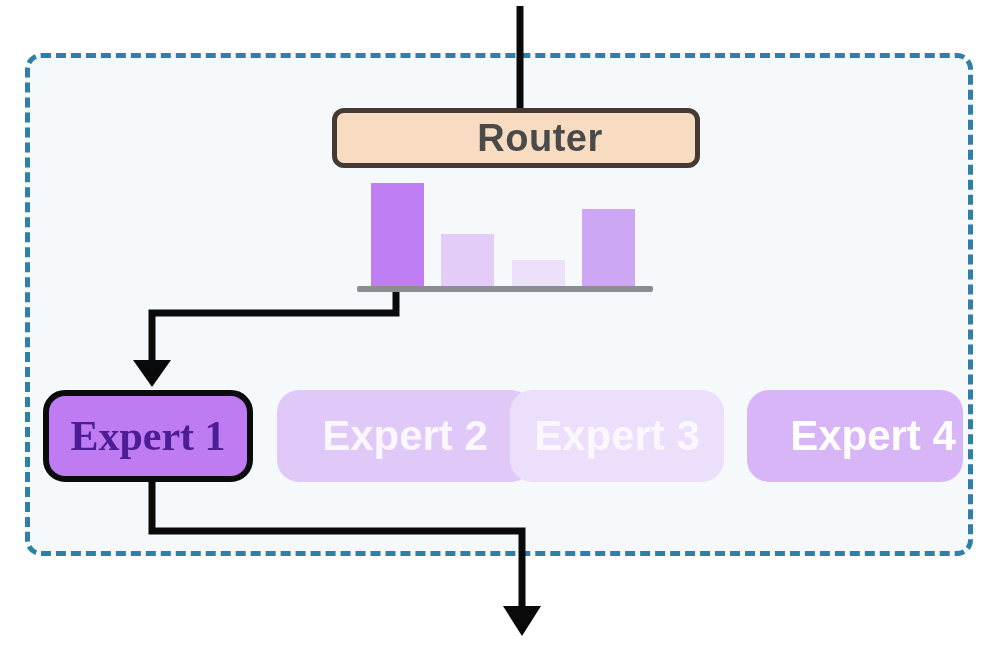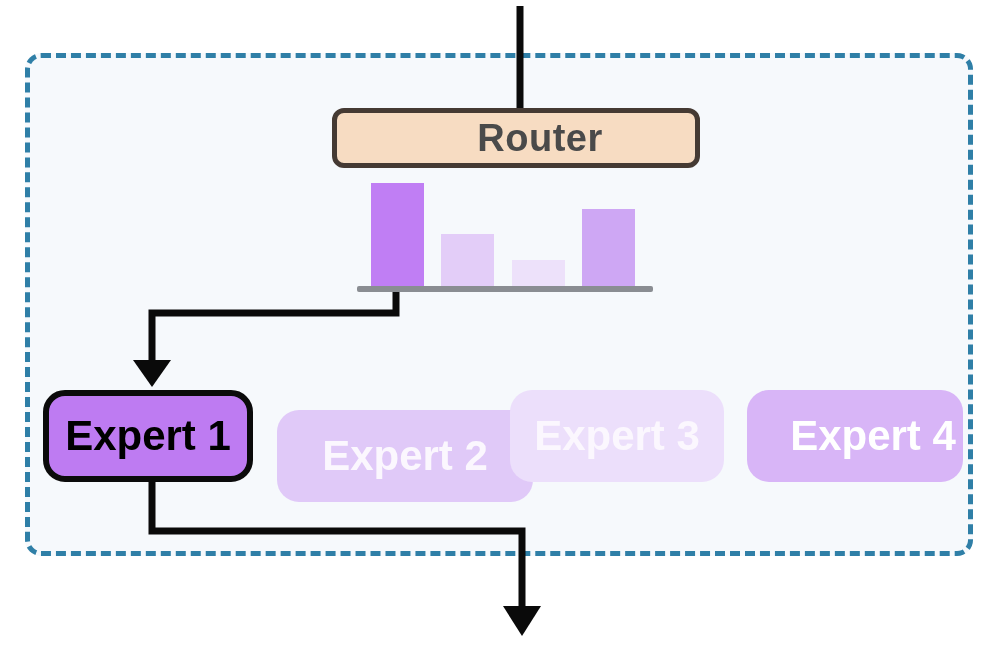--- a/index.html
+++ b/index.html
@@ -129,7 +129,7 @@
   </div>
 
   <div class="experts-row">
-    <div class="expert-box expert-1" style="background: rgb(190, 123, 242); color: #000000; border: 6px solid rgb(11, 11, 11);">
+    <div class="expert-box expert-1" style="background: rgb(190, 123, 242); color: #4c1d95; border: 6px solid rgb(11, 11, 11); font-family: Liberation Serif, serif;">
       <span>Expert 1</span>
     </div>
     <div class="expert-box expert-2" style="background: rgb(224, 201, 248); color: rgb(251, 247, 254);">

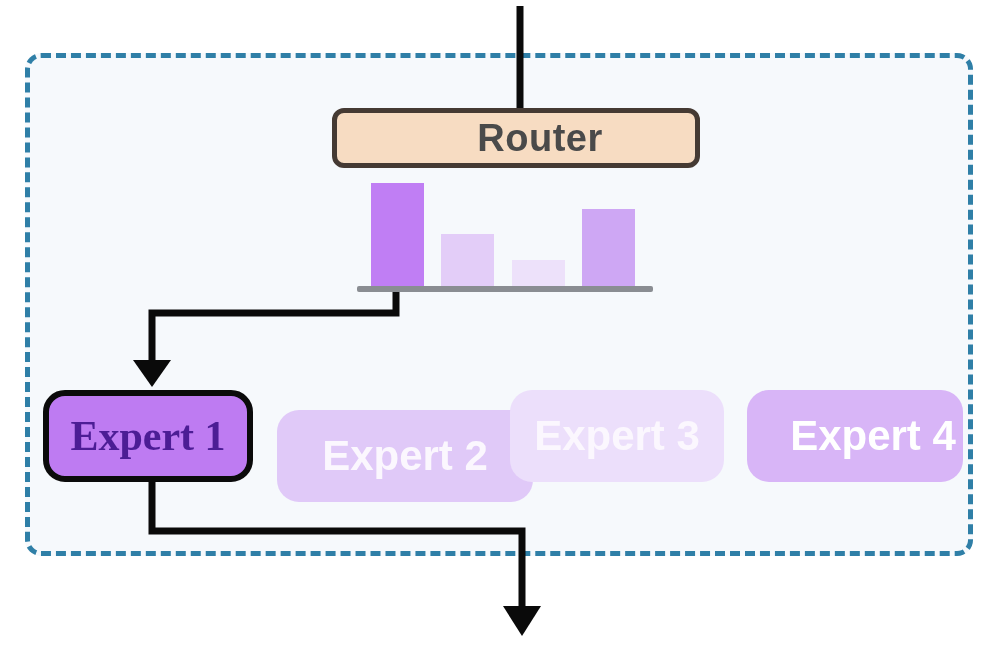--- a/index.html
+++ b/index.html
@@ -95,7 +95,7 @@
     white-space: nowrap;
   }
   .expert-1 { left: 43px;  width: 210px; }
-  .expert-2 { left: 277px; width: 256px; margin-top: 20px; }
+  .expert-2 { left: 277px; width: 256px; }
   .expert-3 { left: 510px; width: 214px; }
   .expert-4 { left: 747px; width: 216px; padding-left: 36px; }
 </style>

